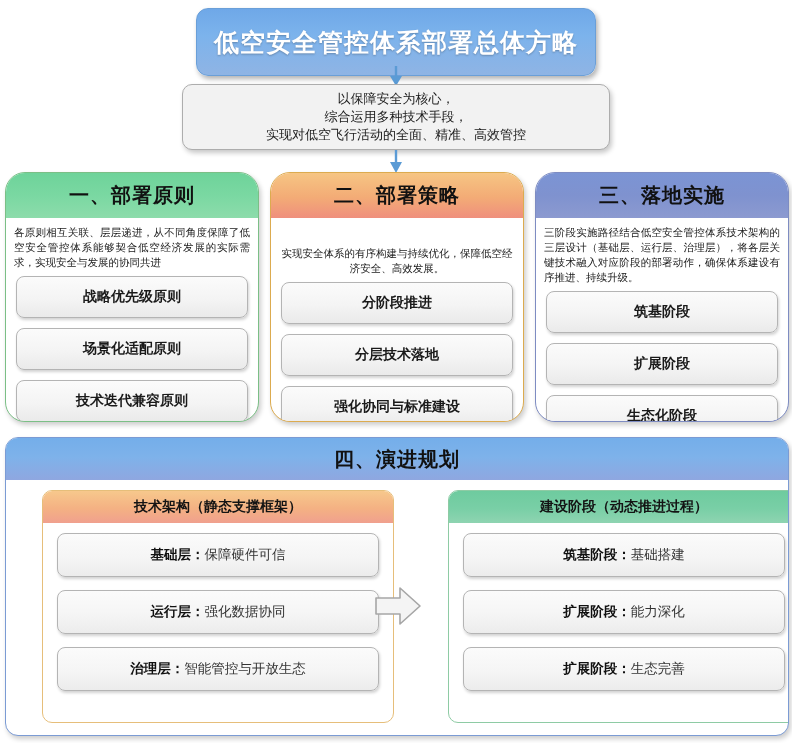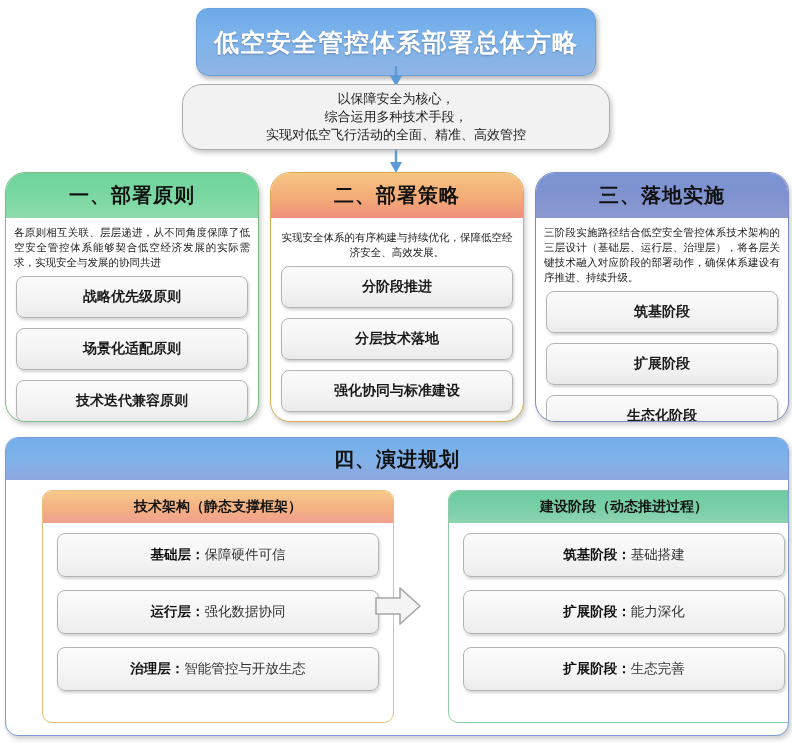--- a/index.html
+++ b/index.html
@@ -37,7 +37,7 @@
     position: absolute;
     left: 182px; top: 84px;
     width: 428px; height: 66px;
-    border-radius: 20px;
+    border-radius: 10px;
     background: #f2f2f2;
     border: 1px solid #adadad;
     box-shadow: 2px 3px 5px rgba(0,0,0,0.22);

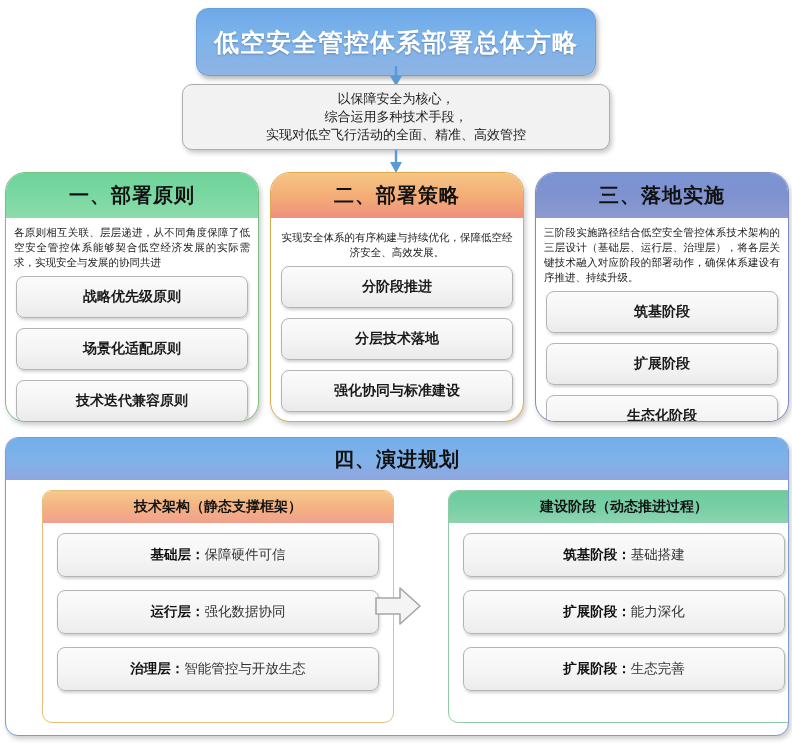--- a/index.html
+++ b/index.html
@@ -76,7 +76,7 @@
     font-size: 10.5px; line-height: 15px;
     color: #1a1a1a; text-align: justify;
   }
-  .col-desc.centered { text-align: center; padding-top: 12px; }
+  .col-desc.centered { text-align: center; padding-top: 28px; }
 
   .col-items { padding: 2px 10px 8px 10px; }
 

